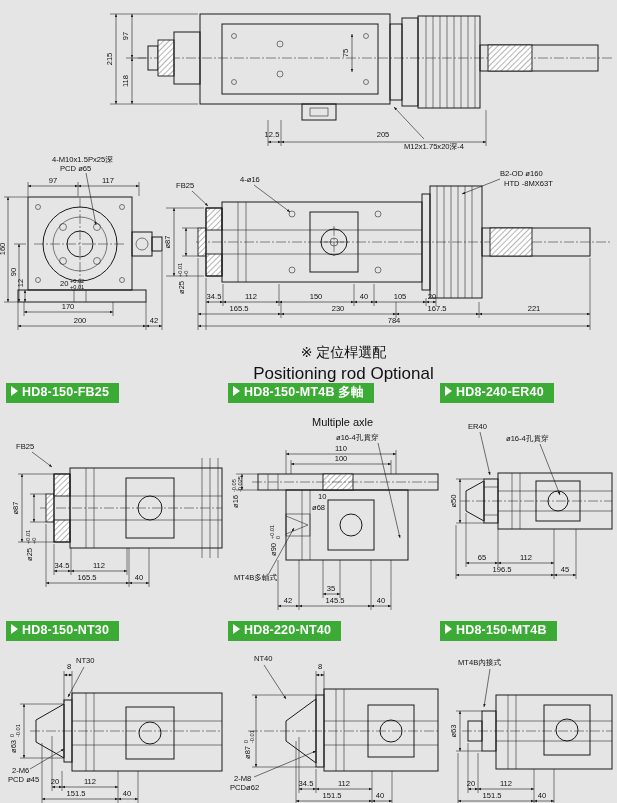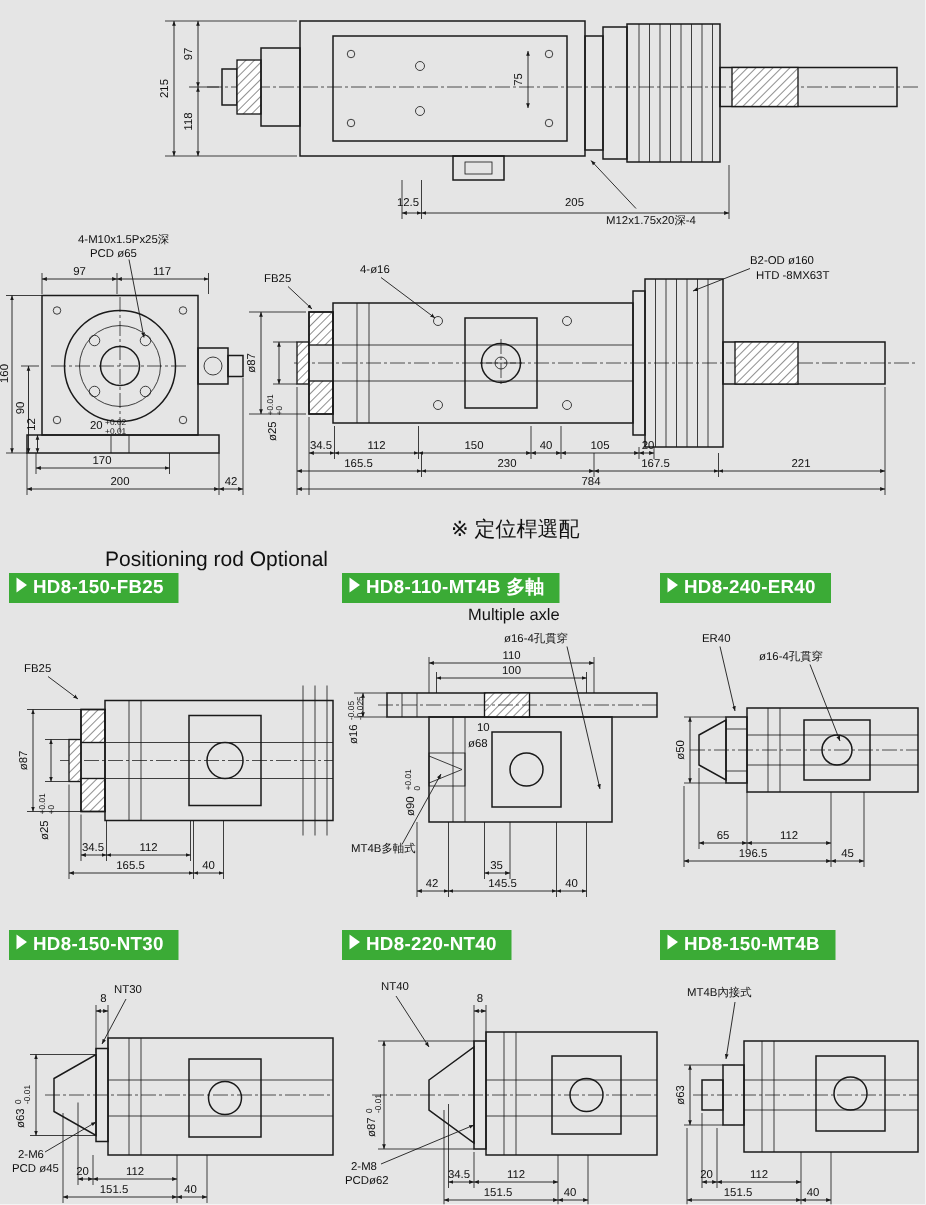--- a/index.html
+++ b/index.html
@@ -20,7 +20,7 @@
 .tri{width:0;height:0;border-left:7px solid #fff;border-top:5px solid transparent;border-bottom:5px solid transparent;margin-right:4px}
 .sub{font-size:11px;color:#111;padding-left:84px;margin-top:2px}
 .note-cn{font-size:14px;color:#111;text-align:center}
-.note-en{font-size:14px;color:#111;text-align:left;margin-top:2px}
+.note-en{font-size:17px;color:#111;text-align:center;margin-top:2px}
 .note-wrap{padding-left:70px}
 </style>
 </head>

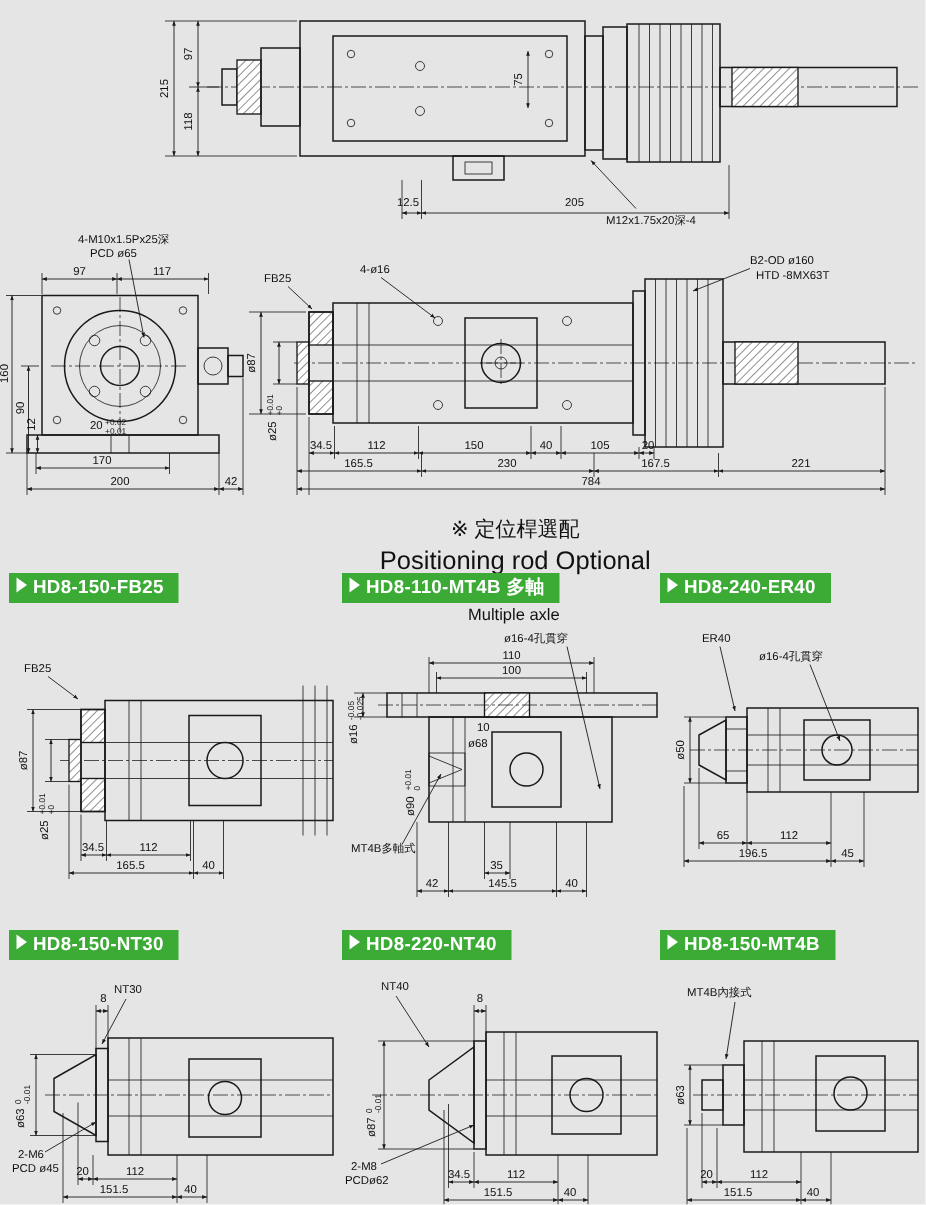--- a/index.html
+++ b/index.html
@@ -310,7 +310,7 @@
 <div class="abs" style="left:228px;top:382px;width:210px">
   <div class="hdr">
     <span class="tri"></span>
-    <span>HD8-110-MT4B 多軸</span>
+    <span>HD8-150-MT4B 多軸</span>
   </div>
   <div class="sub">Multiple axle</div>
   <svg width="210" height="184" viewBox="0 0 210 184">

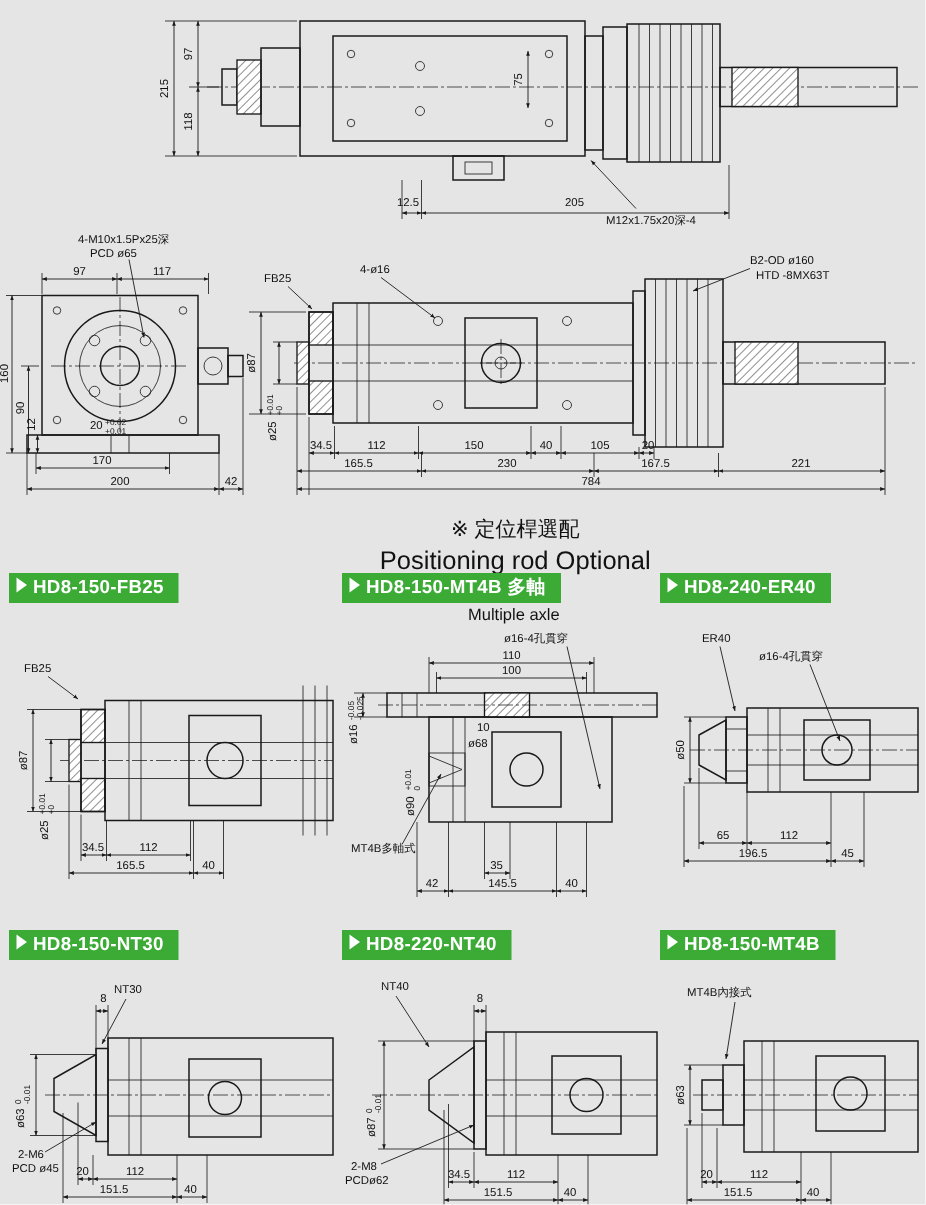--- a/index.html
+++ b/index.html
@@ -18,7 +18,7 @@
 .mid{text-anchor:middle}
 .hdr{display:inline-flex;background:var(--accent,#3BAB36);color:#fff;font-weight:700;font-size:12.5px;line-height:1;padding:3px 10px 4px 5px;letter-spacing:.2px}
 .tri{width:0;height:0;border-left:7px solid #fff;border-top:5px solid transparent;border-bottom:5px solid transparent;margin-right:4px}
-.sub{font-size:11px;color:#111;padding-left:84px;margin-top:2px}
+.sub{font-size:11px;color:#111;padding-left:84px;margin-top:13px}
 .note-cn{font-size:14px;color:#111;text-align:center}
 .note-en{font-size:17px;color:#111;text-align:center;margin-top:2px}
 .note-wrap{padding-left:70px}

